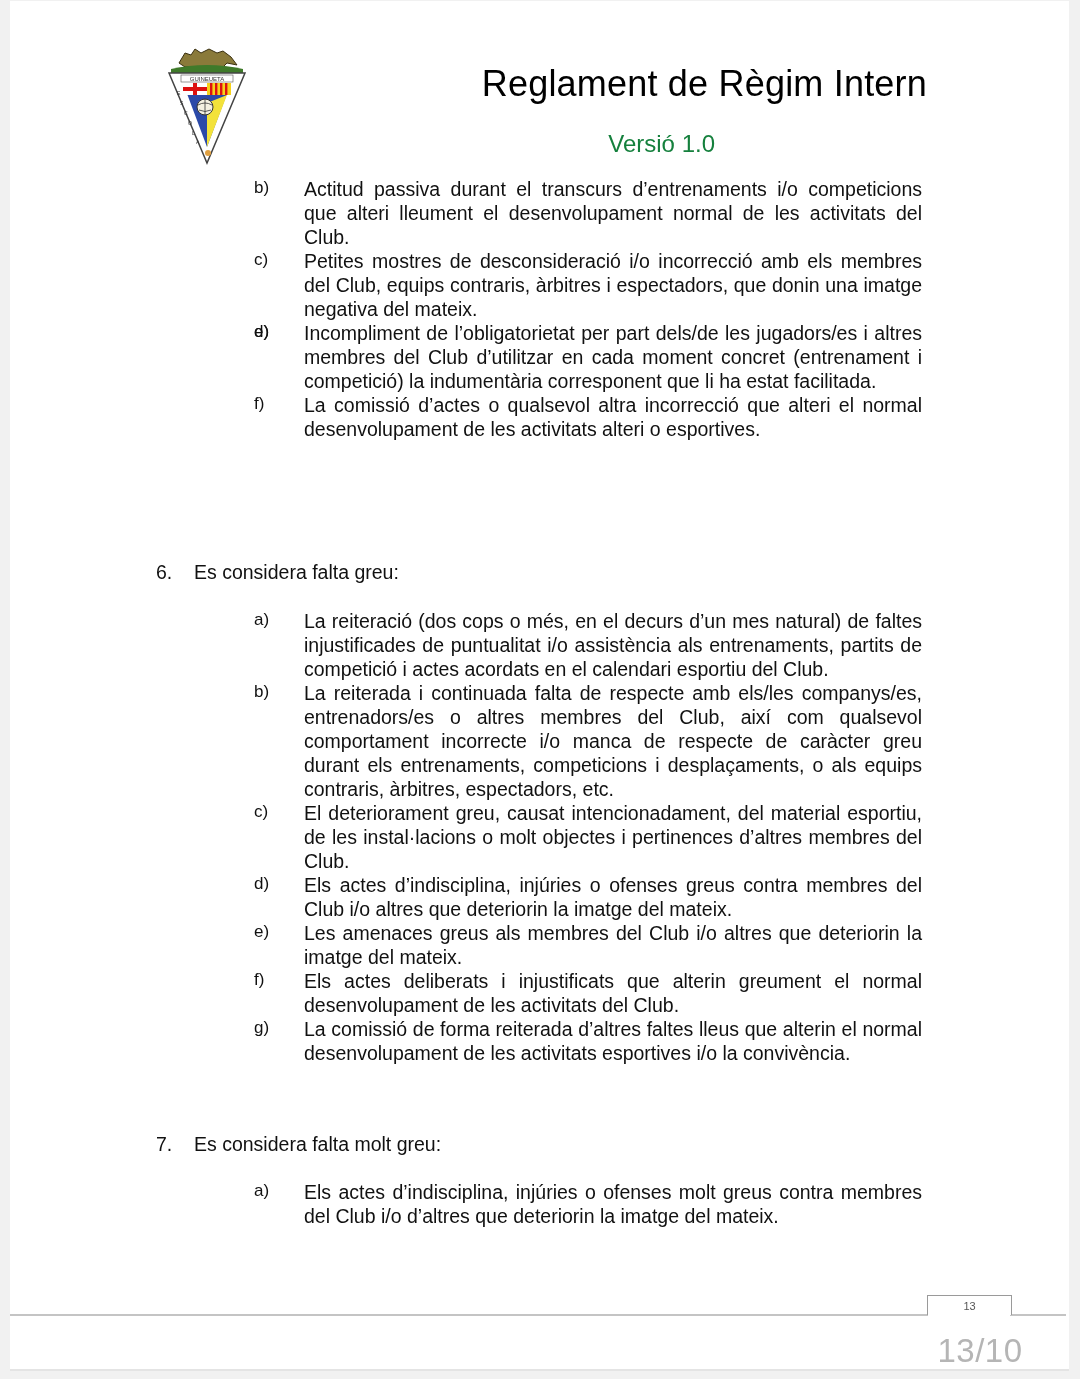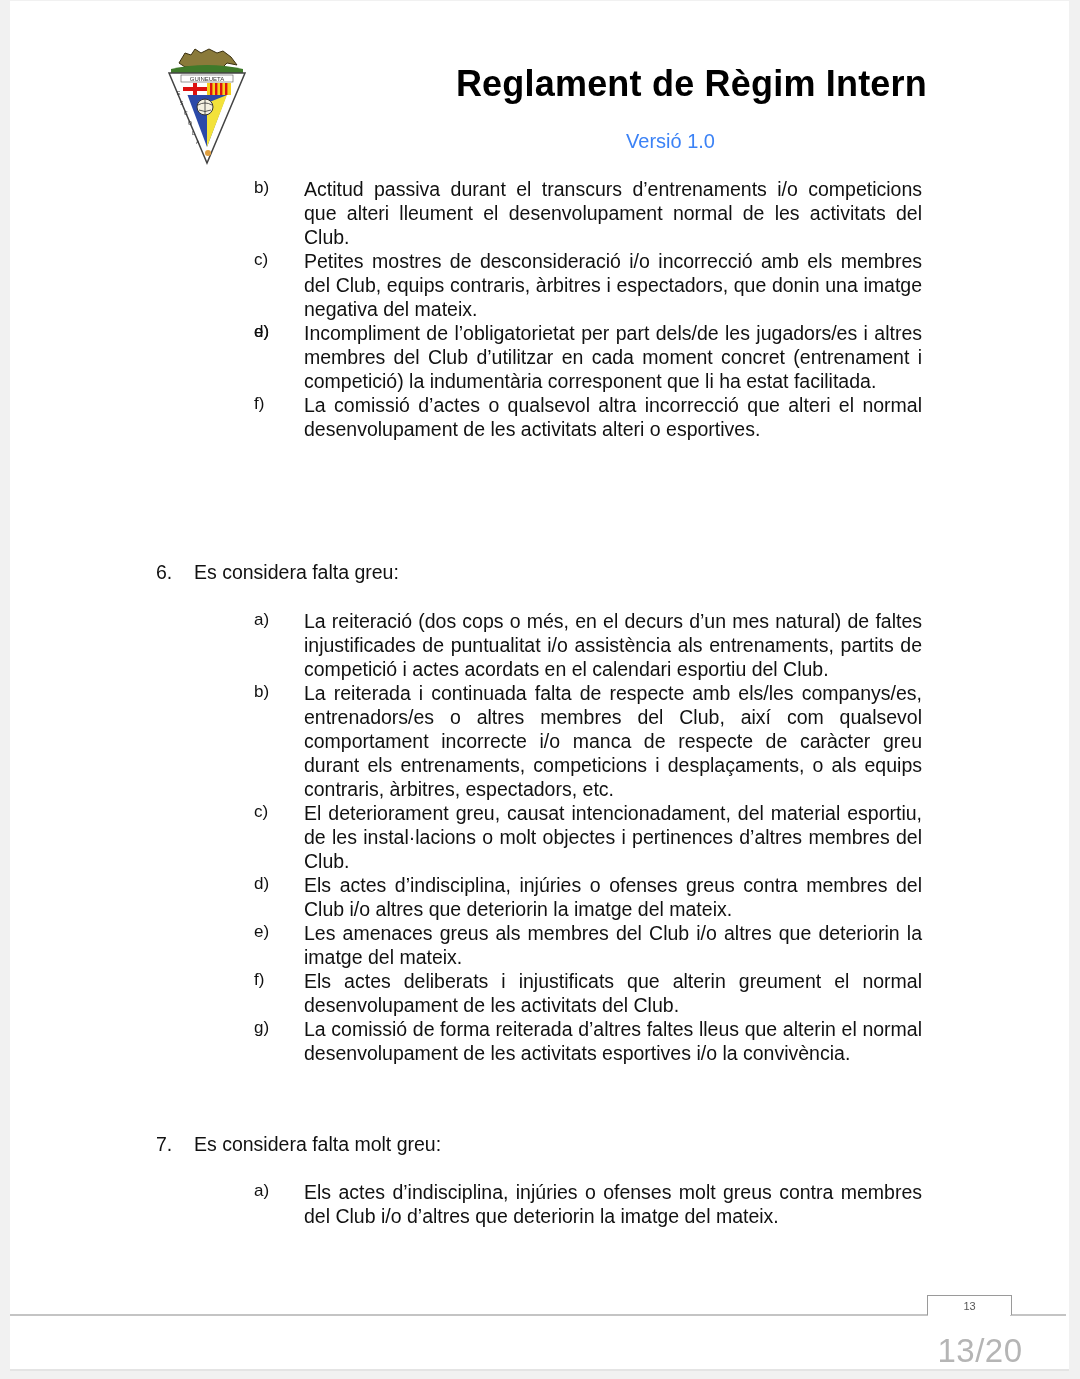--- a/index.html
+++ b/index.html
@@ -14,7 +14,7 @@
   .logo { position:absolute; left:155px; top:42px; width:84px; height:122px; }
   .title {
     position:absolute; left:300px; width:617px; top:62px; text-align:right;
-    font-weight:bold; font-size:36px; letter-spacing:0.2px; color:#000;
+    font-weight:normal; font-size:36px; letter-spacing:0.2px; color:#000;
   }
   .version {
     position:absolute; left:300px; width:405px; top:129px; text-align:right;

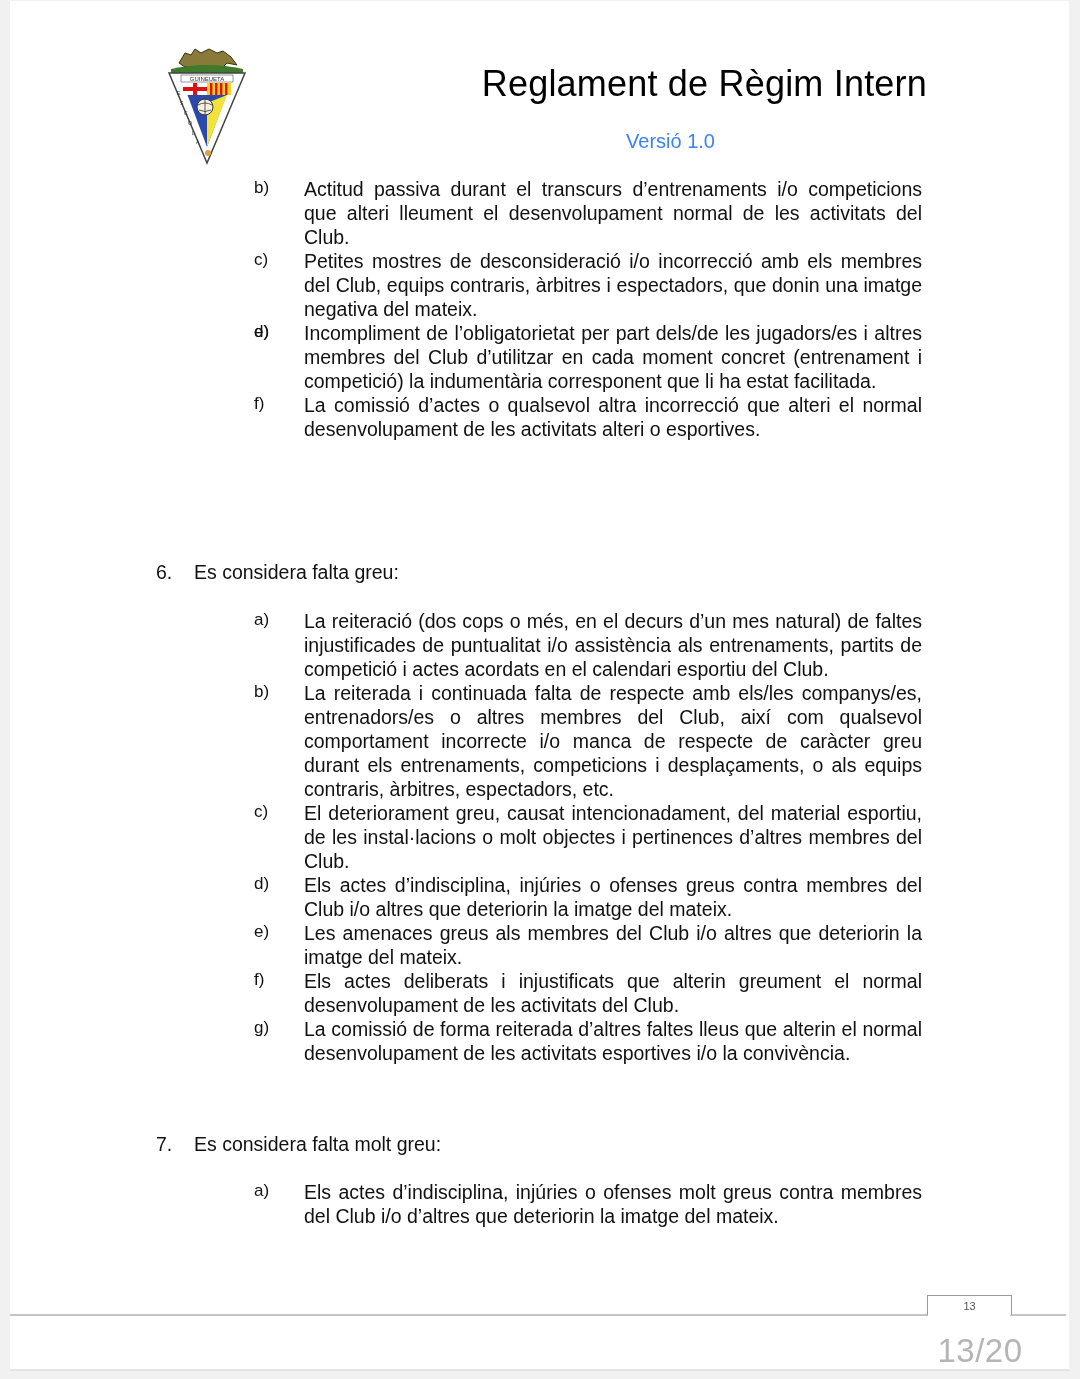--- a/index.html
+++ b/index.html
@@ -18,7 +18,7 @@
   }
   .version {
     position:absolute; left:300px; width:405px; top:129px; text-align:right;
-    font-size:20px; color:#3b82f6;
+    font-size:24px; color:#15803d;
   }
   .sub-list { position:absolute; left:0; width:1059px; }
   .item { position:relative; }

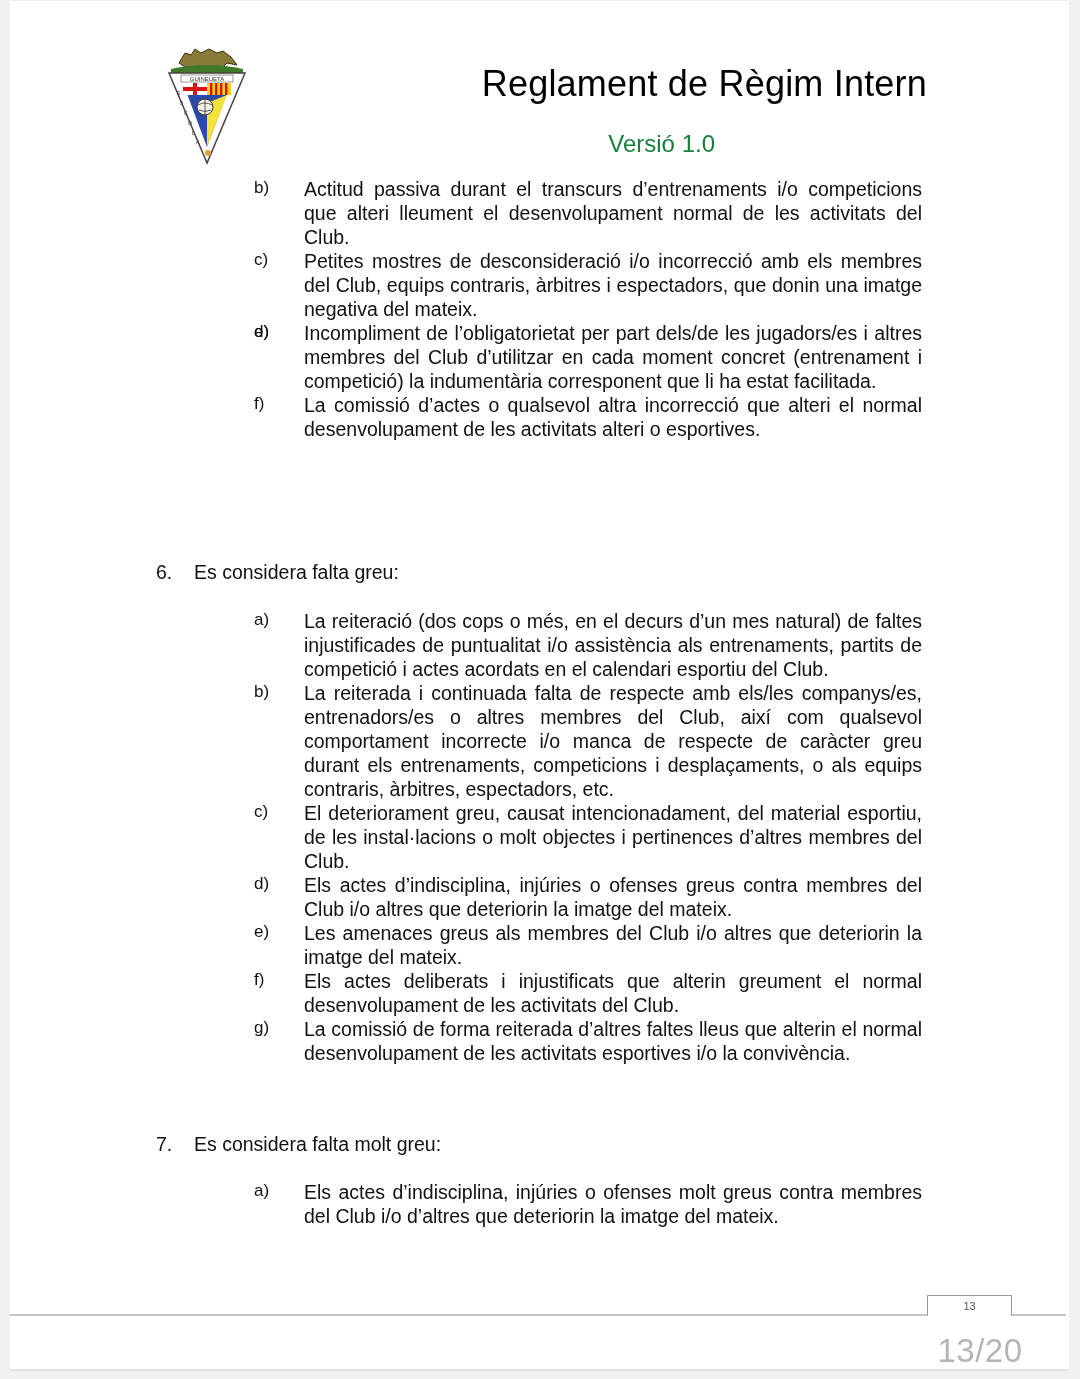--- a/index.html
+++ b/index.html
@@ -163,7 +163,7 @@
   <div class="footer-rule"></div>
   <div class="tab">13</div>
   <div class="tab-cover"></div>
-  <div class="pager">13/20</div>
+  <div class="pager">13/10</div>
 </div>
 
 </body></html>

